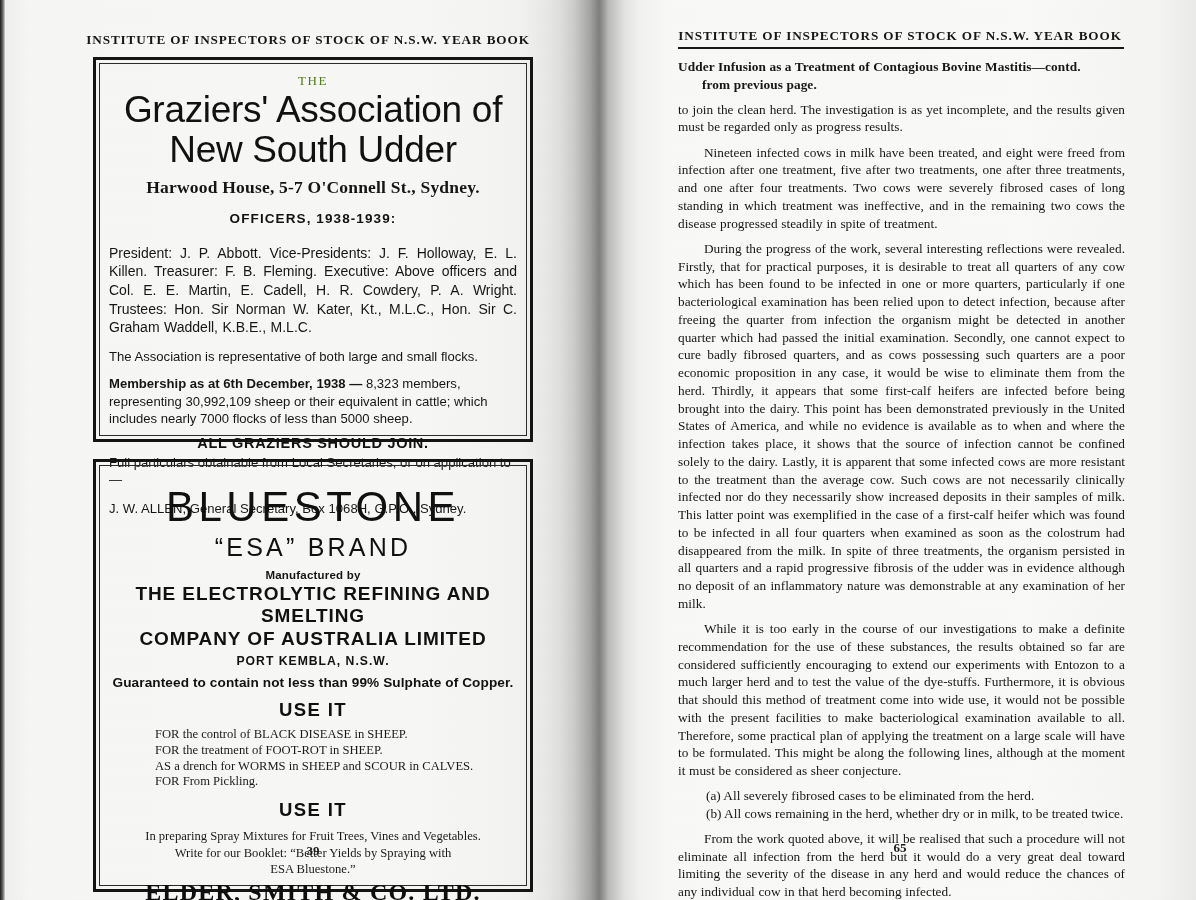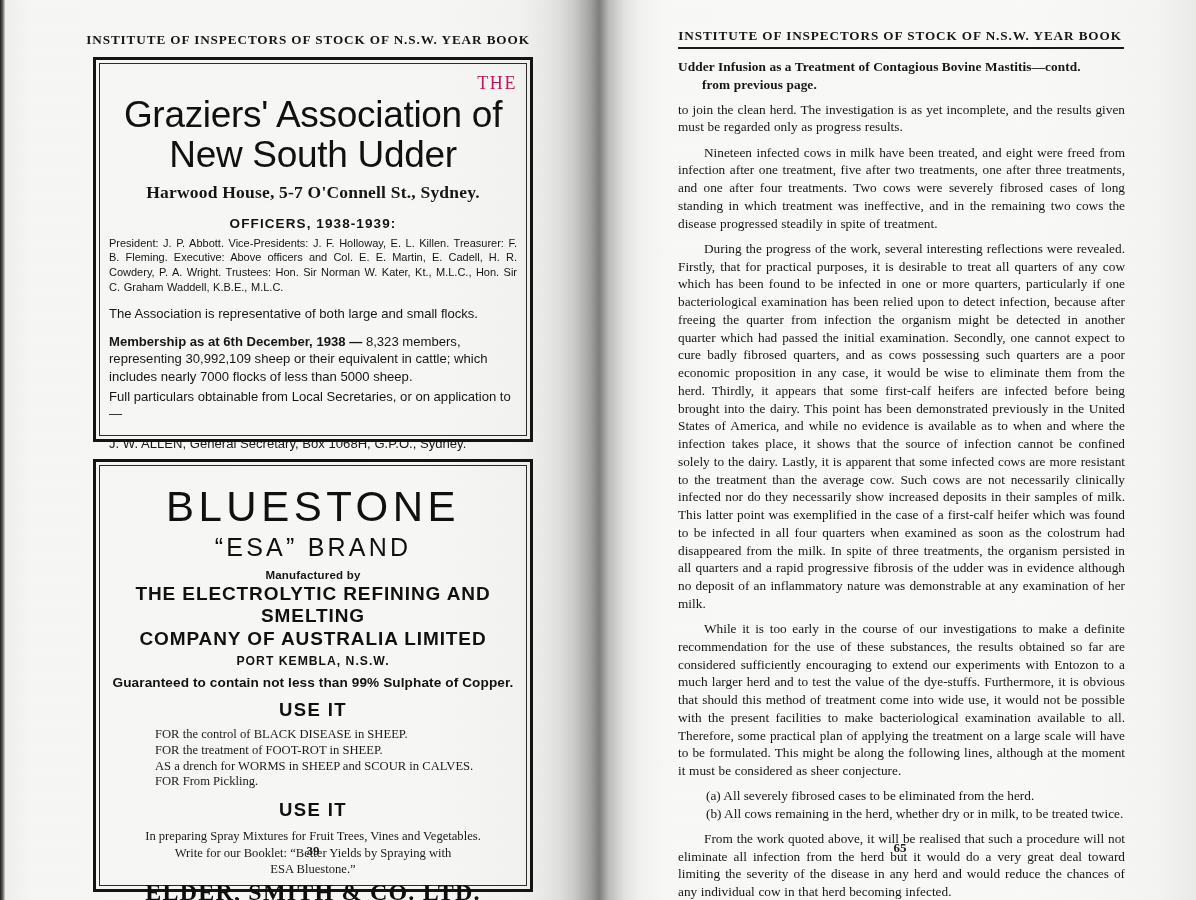--- a/index.html
+++ b/index.html
@@ -117,11 +117,11 @@
 
   
   .g-the {
-    text-align: right;
-    font-family: "Liberation Serif", serif;
-    font-size: 18px;
+    text-align: center;
+    font-family: "Liberation Serif", serif;
+    font-size: 13px;
     letter-spacing: 1.6px;
-    color: #be185d;
+    color: #4d7c0f;
     margin-top: 4px;
   }
   .g-title1 {

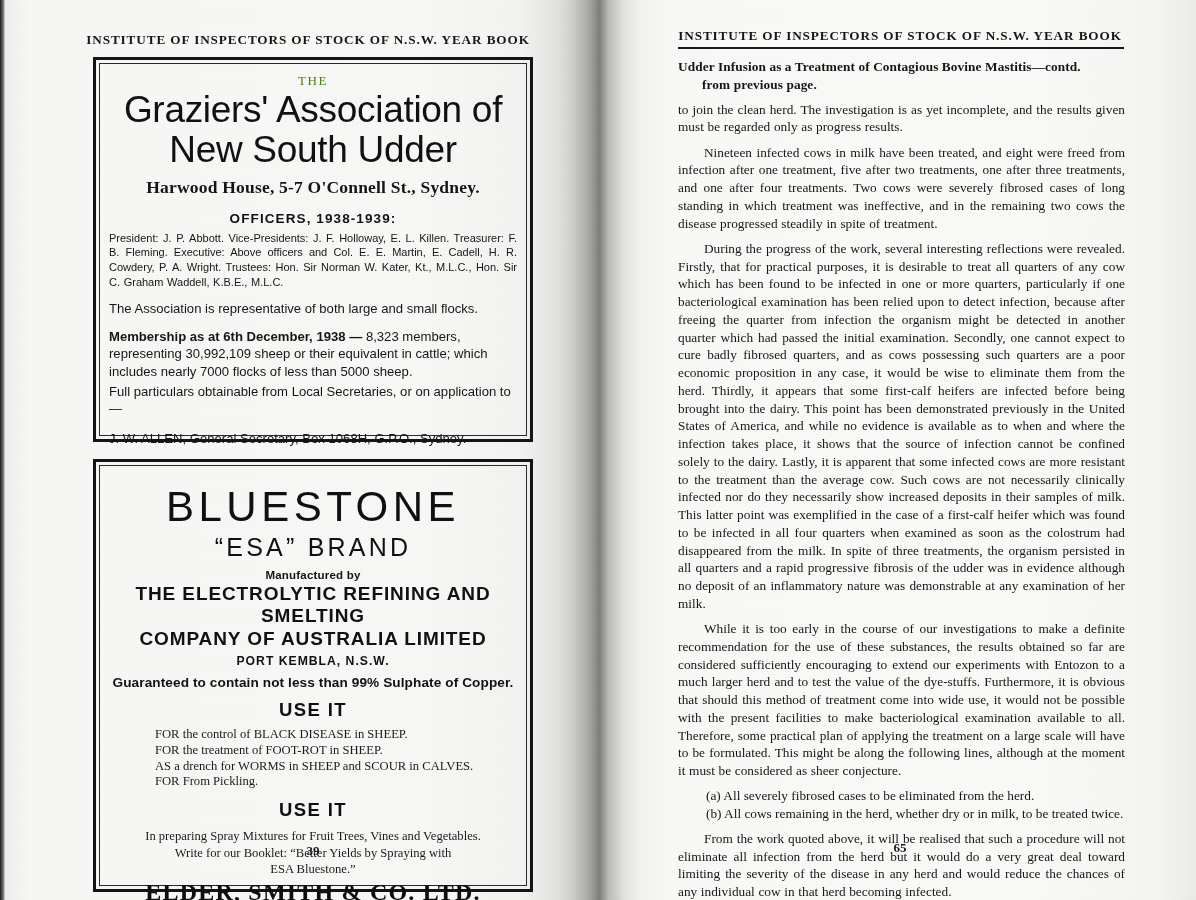--- a/index.html
+++ b/index.html
@@ -160,10 +160,10 @@
     color: #121212;
   }
   .g-officers-body {
-    font-size: 11px;
+    font-size: 14px;
     line-height: 1.33;
     text-align: justify;
-    margin-top: 5px;
+    margin-top: 18px;
     word-spacing: .6px;
     color: #161616;
   }

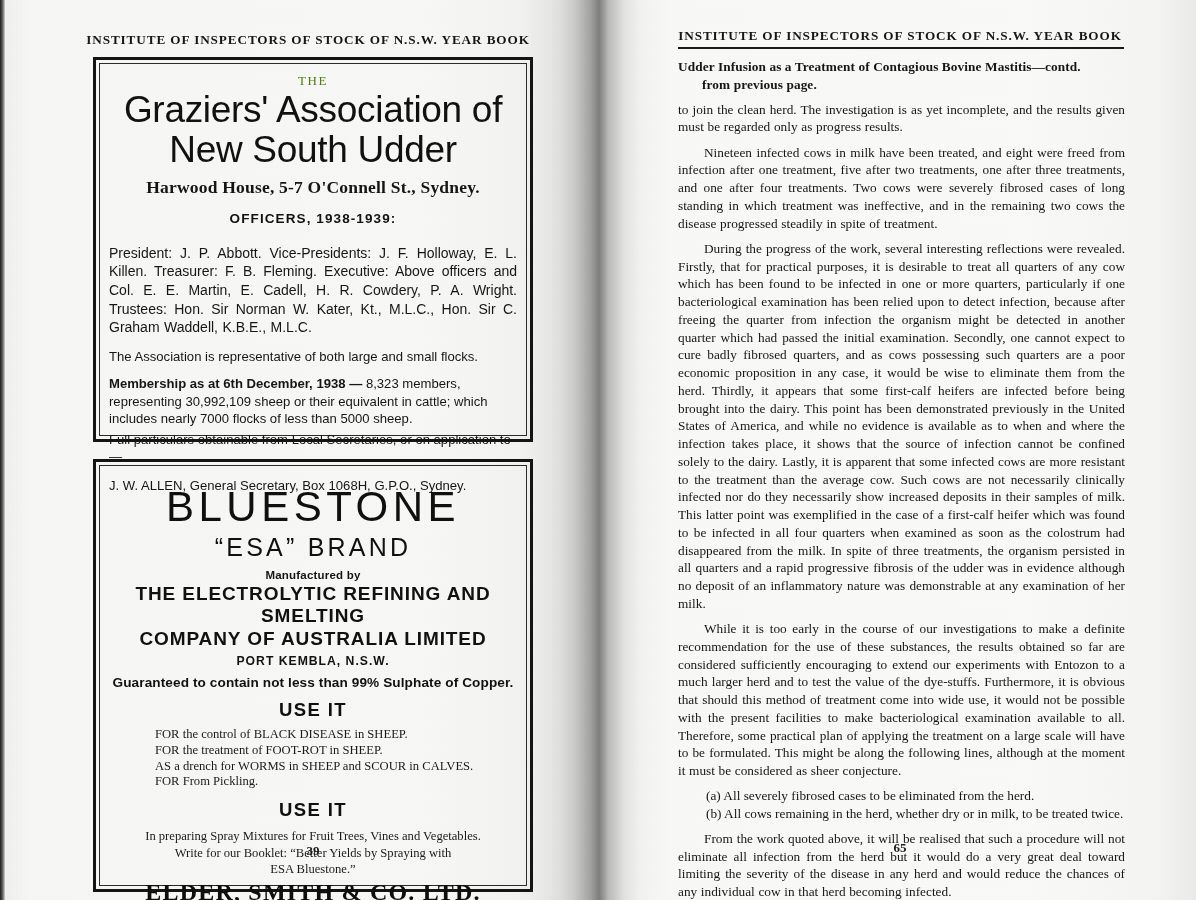--- a/index.html
+++ b/index.html
@@ -374,6 +374,7 @@
       <div class="g-officers-body">President: J. P. Abbott. Vice-Presidents: J. F. Holloway, E. L. Killen. Treasurer: F. B. Fleming. Executive: Above officers and Col. E. E. Martin, E. Cadell, H. R. Cowdery, P. A. Wright. Trustees: Hon. Sir Norman W. Kater, Kt., M.L.C., Hon. Sir C. Graham Waddell, K.B.E., M.L.C.</div>
       <div class="g-note">The Association is representative of both large and small flocks.</div>
       <div class="g-member"><b>Membership as at 6th December, 1938 —</b><span> 8,323 members, representing 30,992,109 sheep or their equivalent in cattle; which includes nearly 7000 flocks of less than 5000 sheep.</span></div>
+      <div class="g-join">ALL GRAZIERS SHOULD JOIN.</div>
       <div class="g-full">Full particulars obtainable from Local Secretaries, or on application to—</div>
       <div class="g-secretary">J. W. ALLEN, General Secretary, Box 1068H, G.P.O., Sydney.</div>
     </div>

